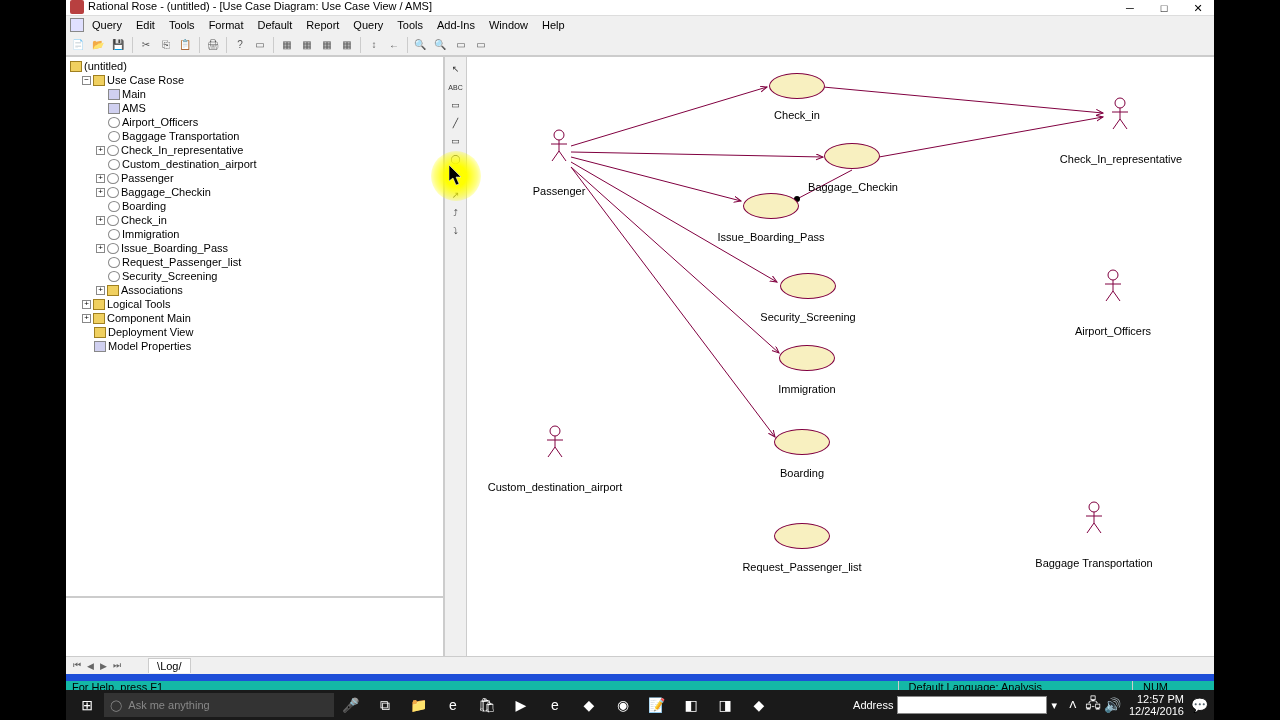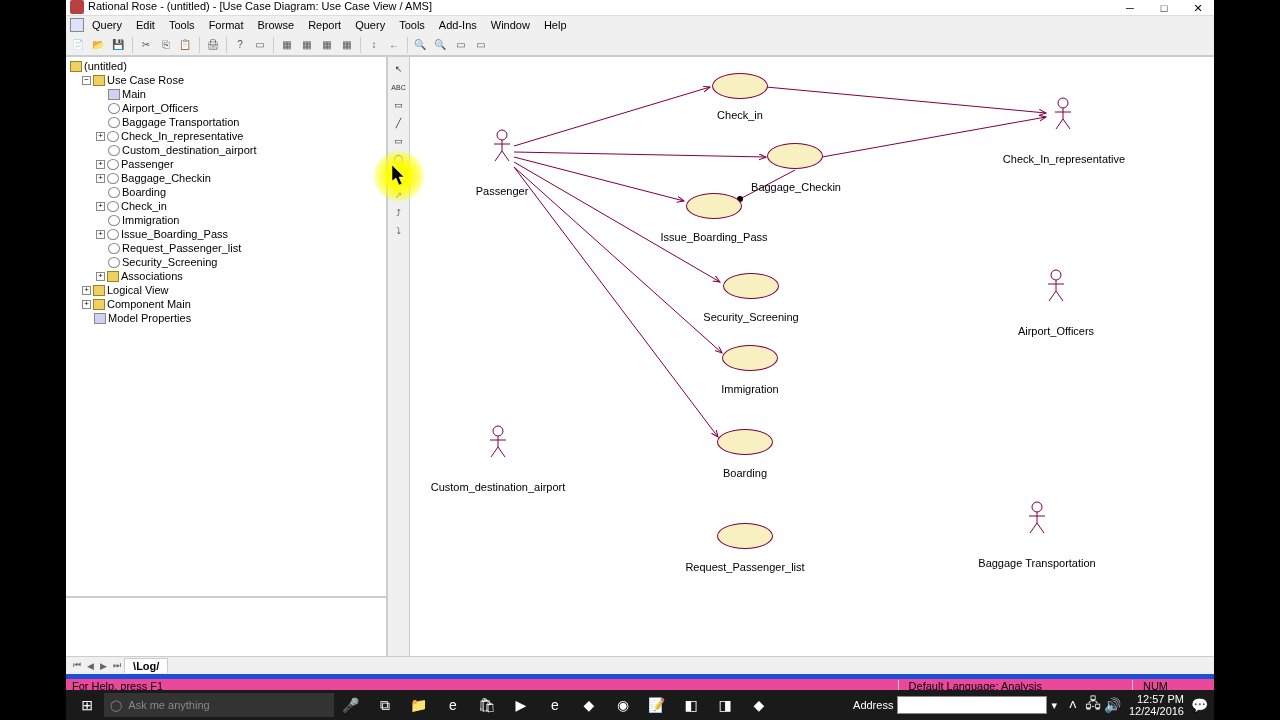--- a/index.html
+++ b/index.html
@@ -71,7 +71,7 @@
     <span>Edit</span>
     <span>Tools</span>
     <span>Format</span>
-    <span>Browse</span>
+    <span>Default</span>
     <span>Report</span>
     <span>Query</span>
     <span>Tools</span>

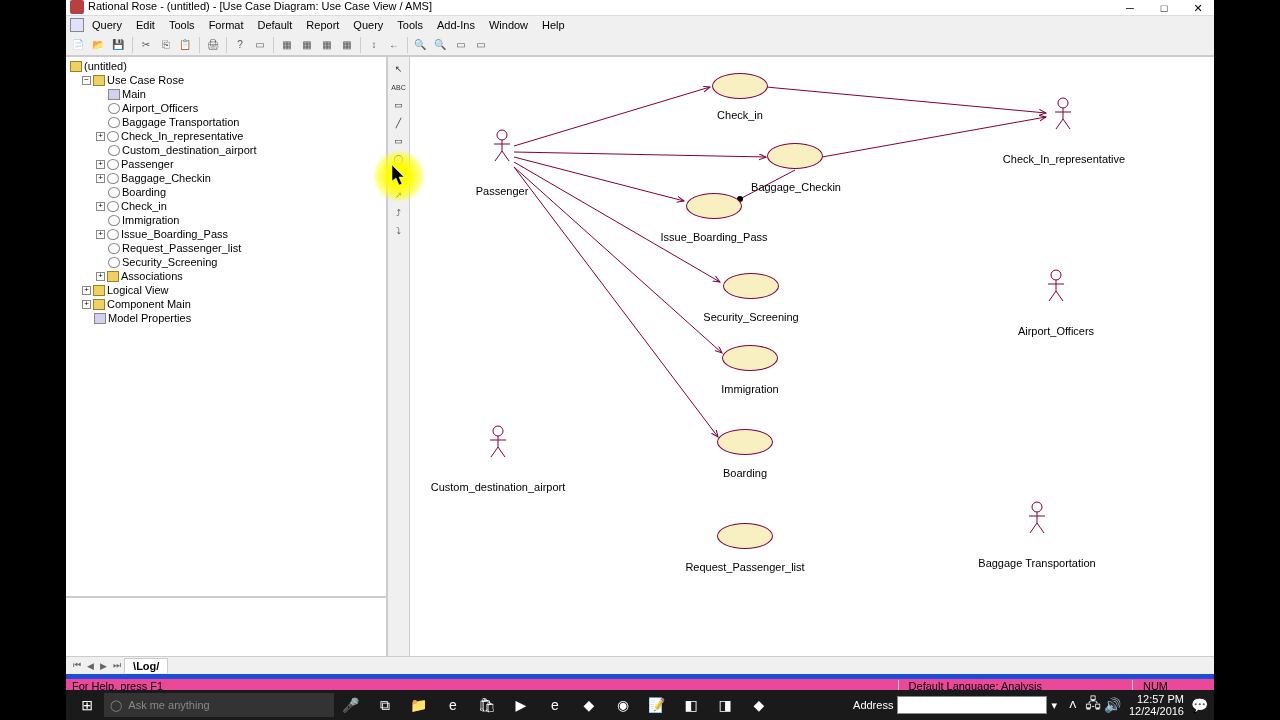--- a/index.html
+++ b/index.html
@@ -16,7 +16,7 @@
 .tbbtn { width: 18px; height: 18px; border: 1px solid transparent; display: flex; align-items: center; justify-content: center; font-size: 10px; color: #555; }
 .tbsep { width: 1px; height: 16px; background: #ccc; margin: 0 2px; }
 .workspace { display: flex; height: 600px; border-top: 1px solid #ccc; }
-.treepane { width: 322px; border-right: 2px solid #ccc; background: #fff; display: flex; flex-direction: column; }
+.treepane { width: 379px; border-right: 2px solid #ccc; background: #fff; display: flex; flex-direction: column; }
 .tree { flex: 1; overflow: auto; padding: 2px; }
 .treeitem { display: flex; align-items: center; height: 14px; white-space: nowrap; }
 .treeitem .expander { width: 9px; height: 9px; border: 1px solid #888; margin-right: 2px; display: flex; align-items: center; justify-content: center; font-size: 8px; line-height: 1; cursor: default; }

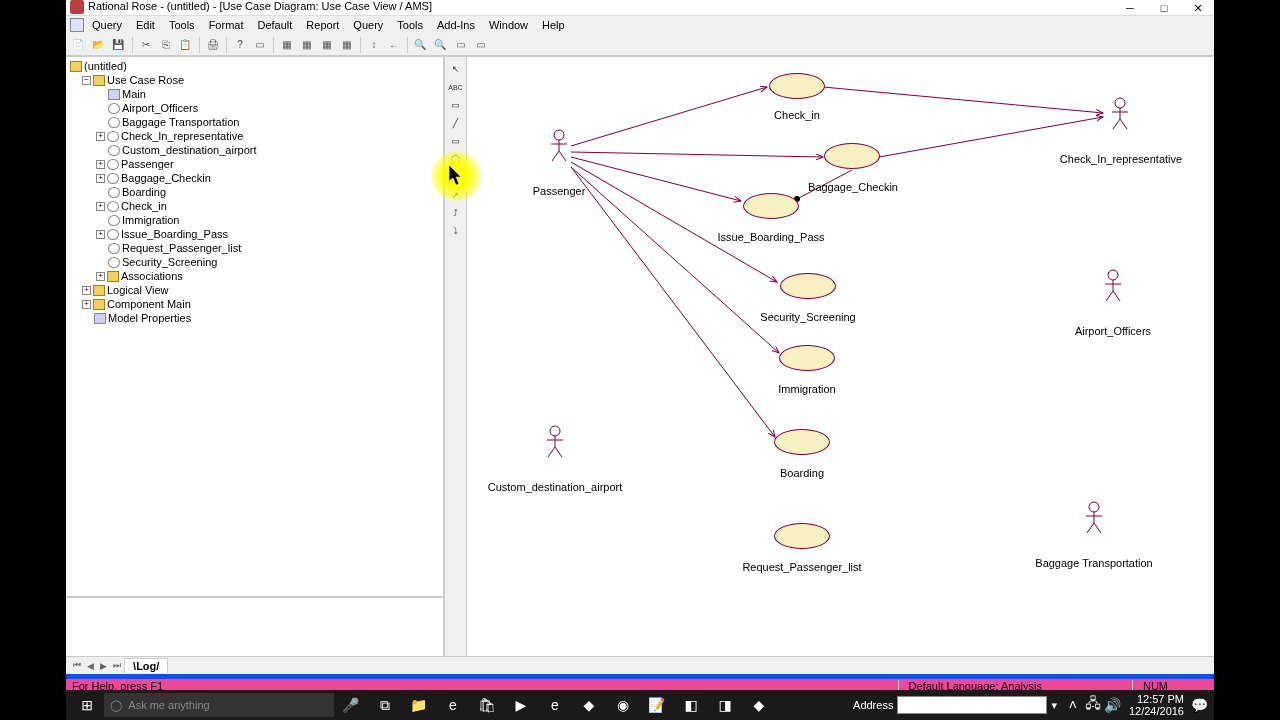--- a/index.html
+++ b/index.html
@@ -125,6 +125,10 @@
             <span>Main</span>
           </div>
         <div class="treeitem" style="padding-left:40px">
+            <span class="nodeicon diag-ico"></span>
+            <span>AMS</span>
+          </div>
+        <div class="treeitem" style="padding-left:40px">
             <span class="nodeicon class-ico"></span>
             <span>Airport_Officers</span>
           </div>

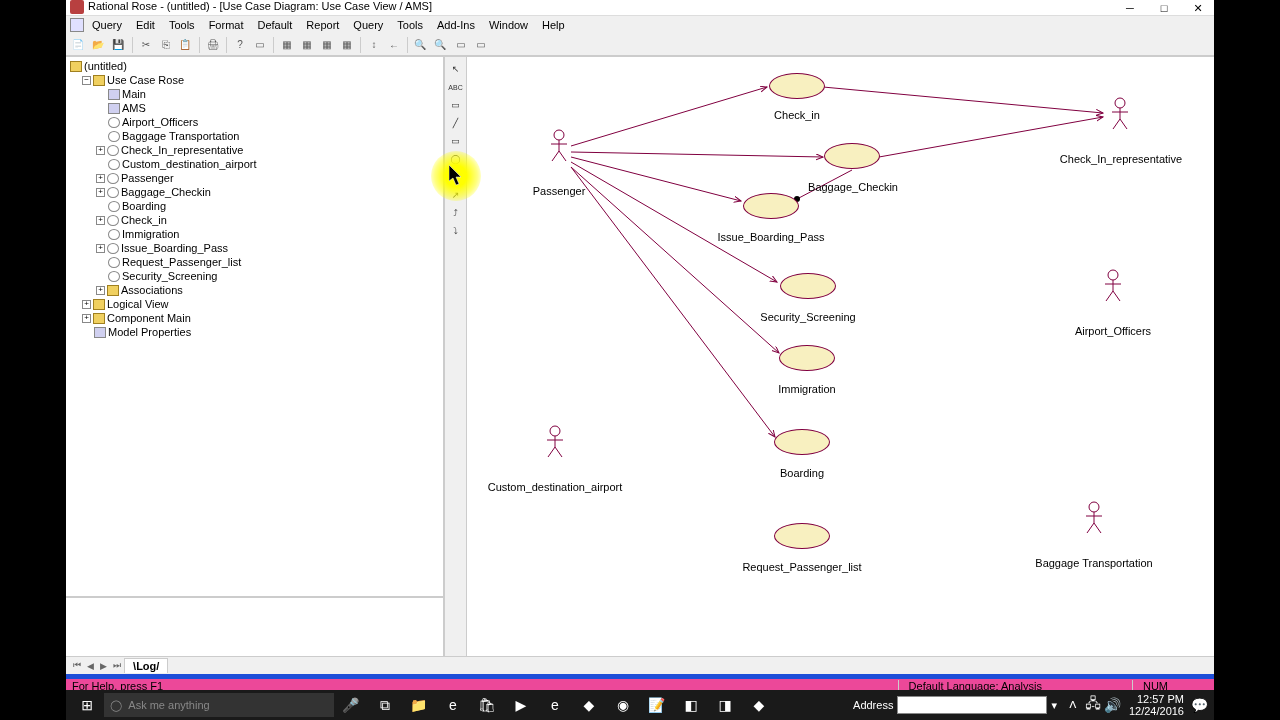--- a/index.html
+++ b/index.html
@@ -189,7 +189,7 @@
         <div class="treeitem" style="padding-left:14px">
             <span class="expander">+</span>
             <span class="nodeicon folder-ico"></span>
-            <span>Logical View</span>
+            <span>Logical Tools</span>
           </div>
         <div class="treeitem" style="padding-left:14px">
             <span class="expander">+</span>

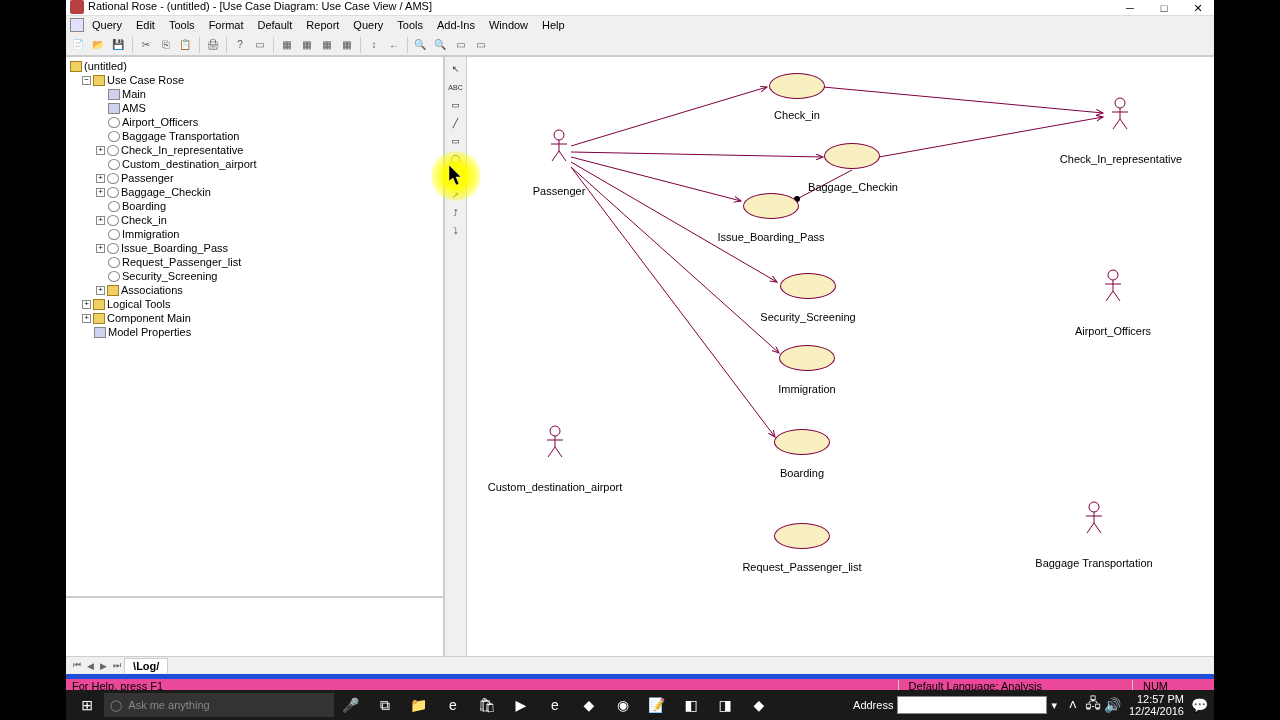--- a/index.html
+++ b/index.html
@@ -197,6 +197,10 @@
             <span>Component Main</span>
           </div>
         <div class="treeitem" style="padding-left:26px">
+            <span class="nodeicon folder-ico"></span>
+            <span>Deployment View</span>
+          </div>
+        <div class="treeitem" style="padding-left:26px">
             <span class="nodeicon diag-ico"></span>
             <span>Model Properties</span>
           </div>

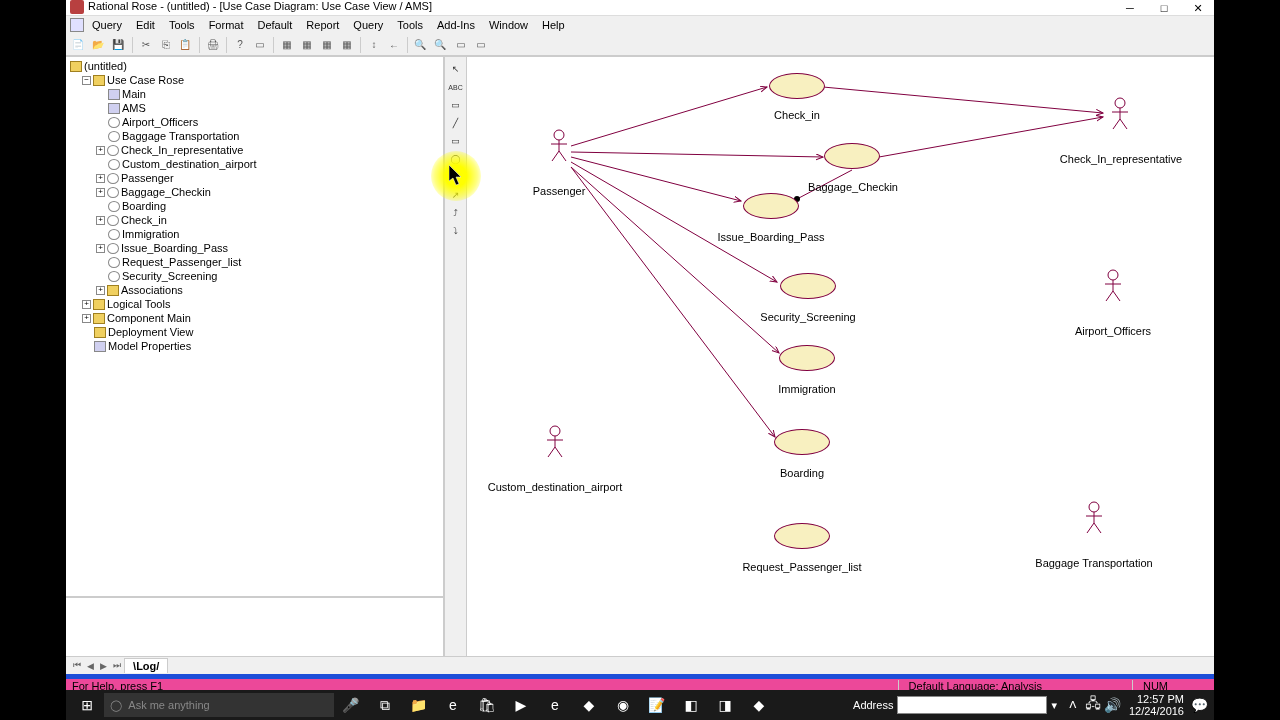--- a/index.html
+++ b/index.html
@@ -38,7 +38,7 @@
 svg.lines { position: absolute; left: 0; top: 0; width: 100%; height: 100%; pointer-events: none; }
 .tabstrip { height: 18px; background: #f0f0f0; border-top: 1px solid #ccc; display: flex; align-items: center; padding-left: 4px; }
 .tabctrl { padding: 0 3px; color: #666; font-size: 9px; }
-.tab { background: #fff; border: 1px solid #ccc; border-bottom: none; padding: 1px 8px; font-weight: bold; }
+.tab { background: #fff; border: 1px solid #ccc; border-bottom: none; padding: 1px 8px; font-weight: normal; margin-left: 24px; }
 .statusbar { height: 18px; background: #ec4899; border-top: 5px solid #1d4ed8; display: flex; align-items: center; padding: 0 6px; justify-content: center; }
 .statusbar .left { flex: 1; }
 .statusbar .cell { border-left: 1px solid #ccc; padding: 0 10px; }

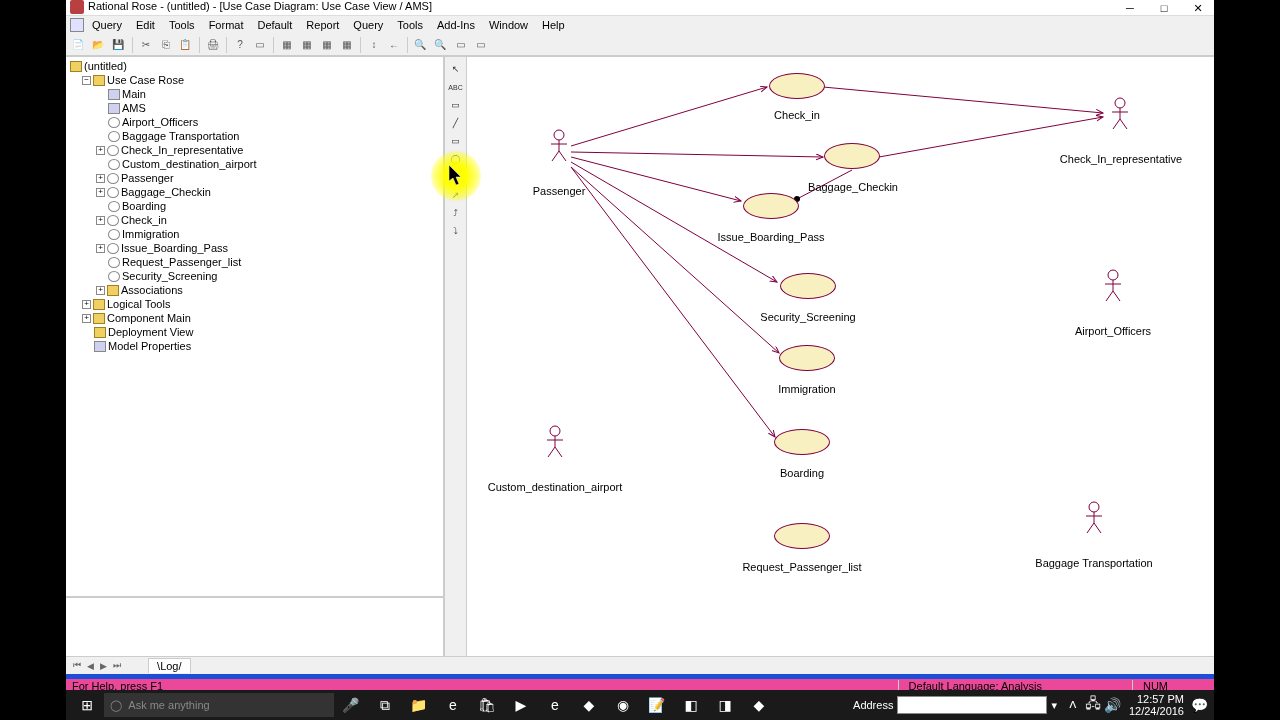--- a/index.html
+++ b/index.html
@@ -39,7 +39,7 @@
 .tabstrip { height: 18px; background: #f0f0f0; border-top: 1px solid #ccc; display: flex; align-items: center; padding-left: 4px; }
 .tabctrl { padding: 0 3px; color: #666; font-size: 9px; }
 .tab { background: #fff; border: 1px solid #ccc; border-bottom: none; padding: 1px 8px; font-weight: normal; margin-left: 24px; }
-.statusbar { height: 18px; background: #ec4899; border-top: 5px solid #1d4ed8; display: flex; align-items: center; padding: 0 6px; justify-content: center; }
+.statusbar { height: 18px; background: #14b8a6; border-top: 7px solid #1d4ed8; display: flex; align-items: center; padding: 0 6px; justify-content: center; }
 .statusbar .left { flex: 1; }
 .statusbar .cell { border-left: 1px solid #ccc; padding: 0 10px; }
 .taskbar { position: absolute; bottom: 0; left: 0; right: 0; height: 30px; background: #1a1a1a; display: flex; align-items: center; color: #fff; padding: 0 4px; }

